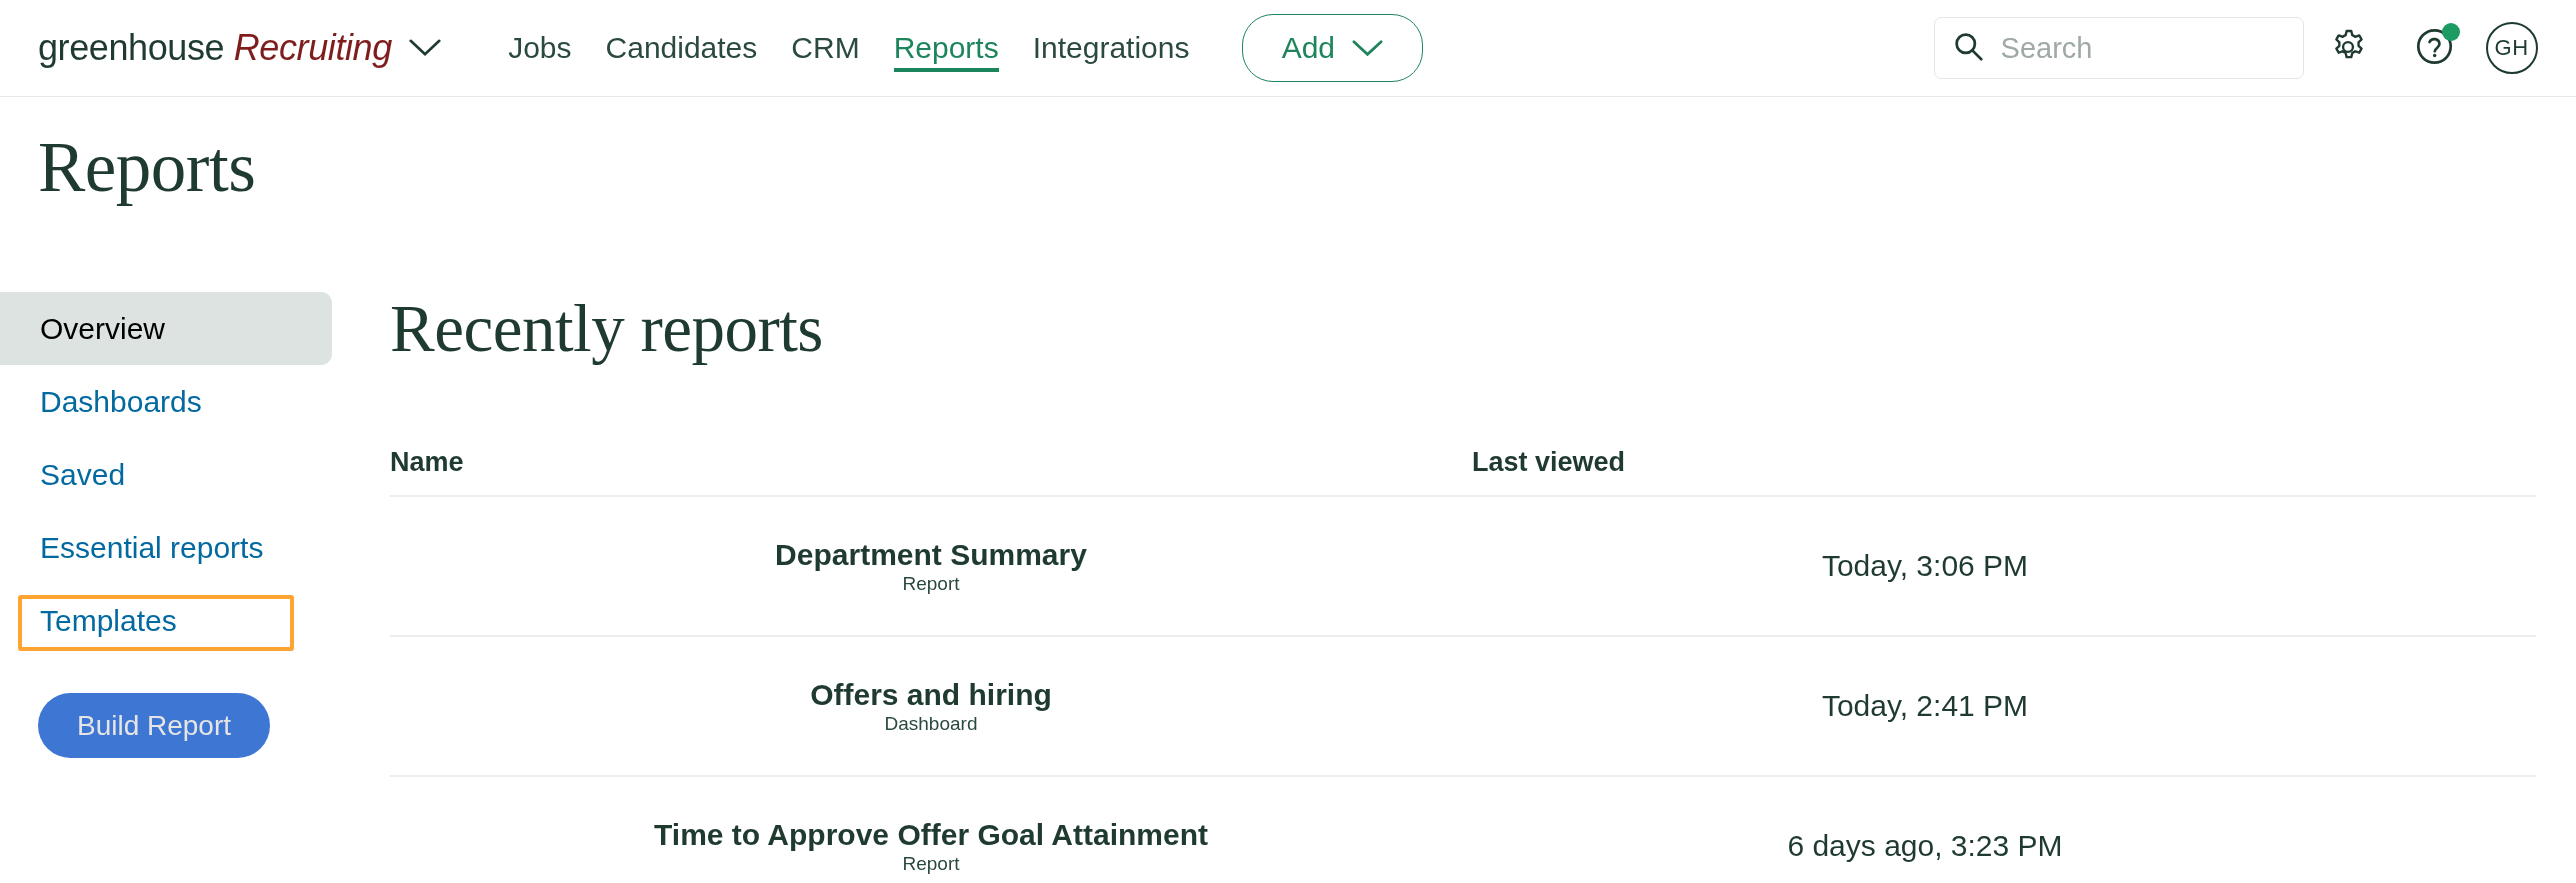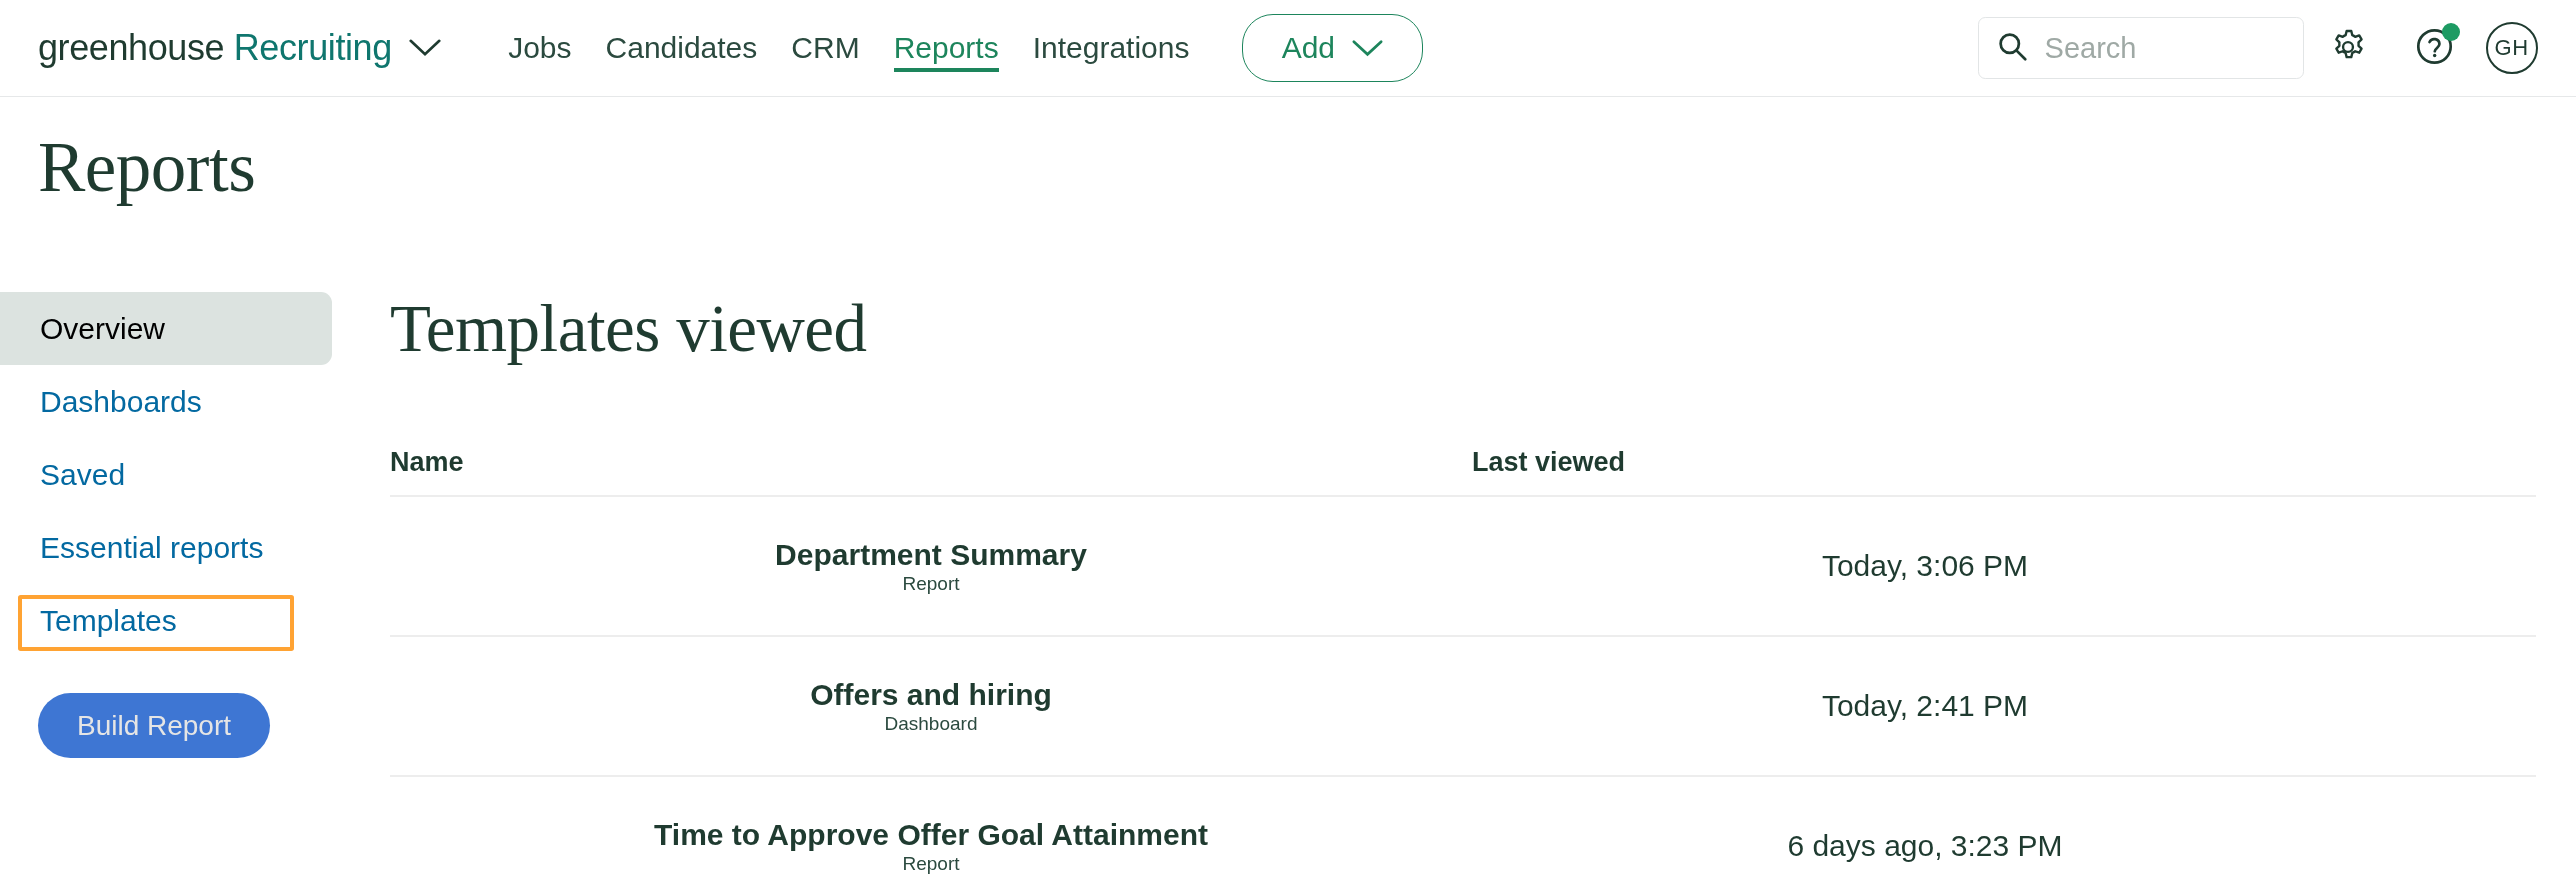--- a/index.html
+++ b/index.html
@@ -36,7 +36,7 @@
     letter-spacing: -0.4px;
     white-space: nowrap;
   }
-  .logo-green { color: #0f766e; }
+  .logo-green { color: #7f1d1d; font-style: italic; }
   .logo-dark  { color: #1f3b30; }
   .logo-caret {
     margin-left: 16.3px;

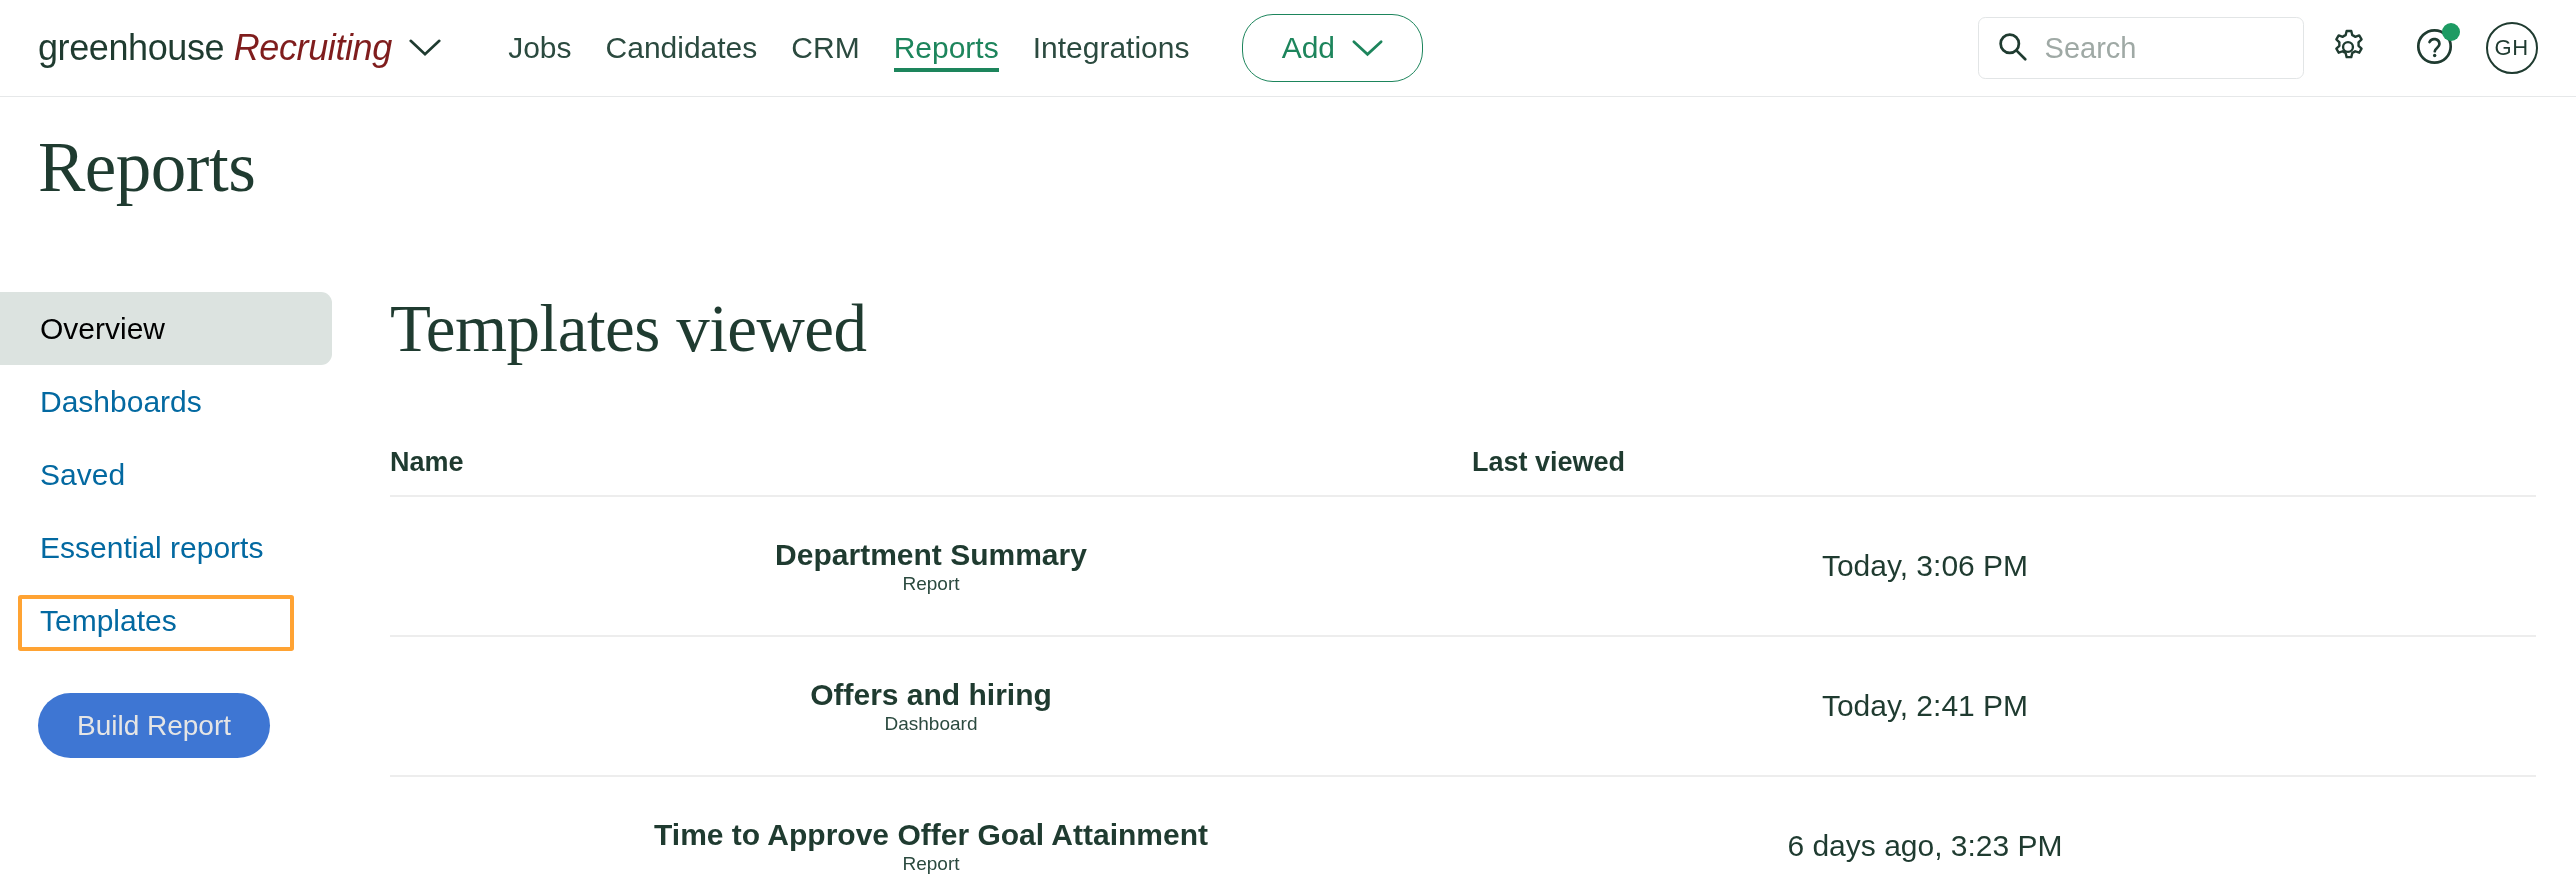--- a/index.html
+++ b/index.html
@@ -100,7 +100,7 @@
   }
 
   .search-box {
-    width: 326px;
+    width: 370px;
     height: 62px;
     border: 1.8px solid #e2e5e6;
     border-radius: 7.3px;

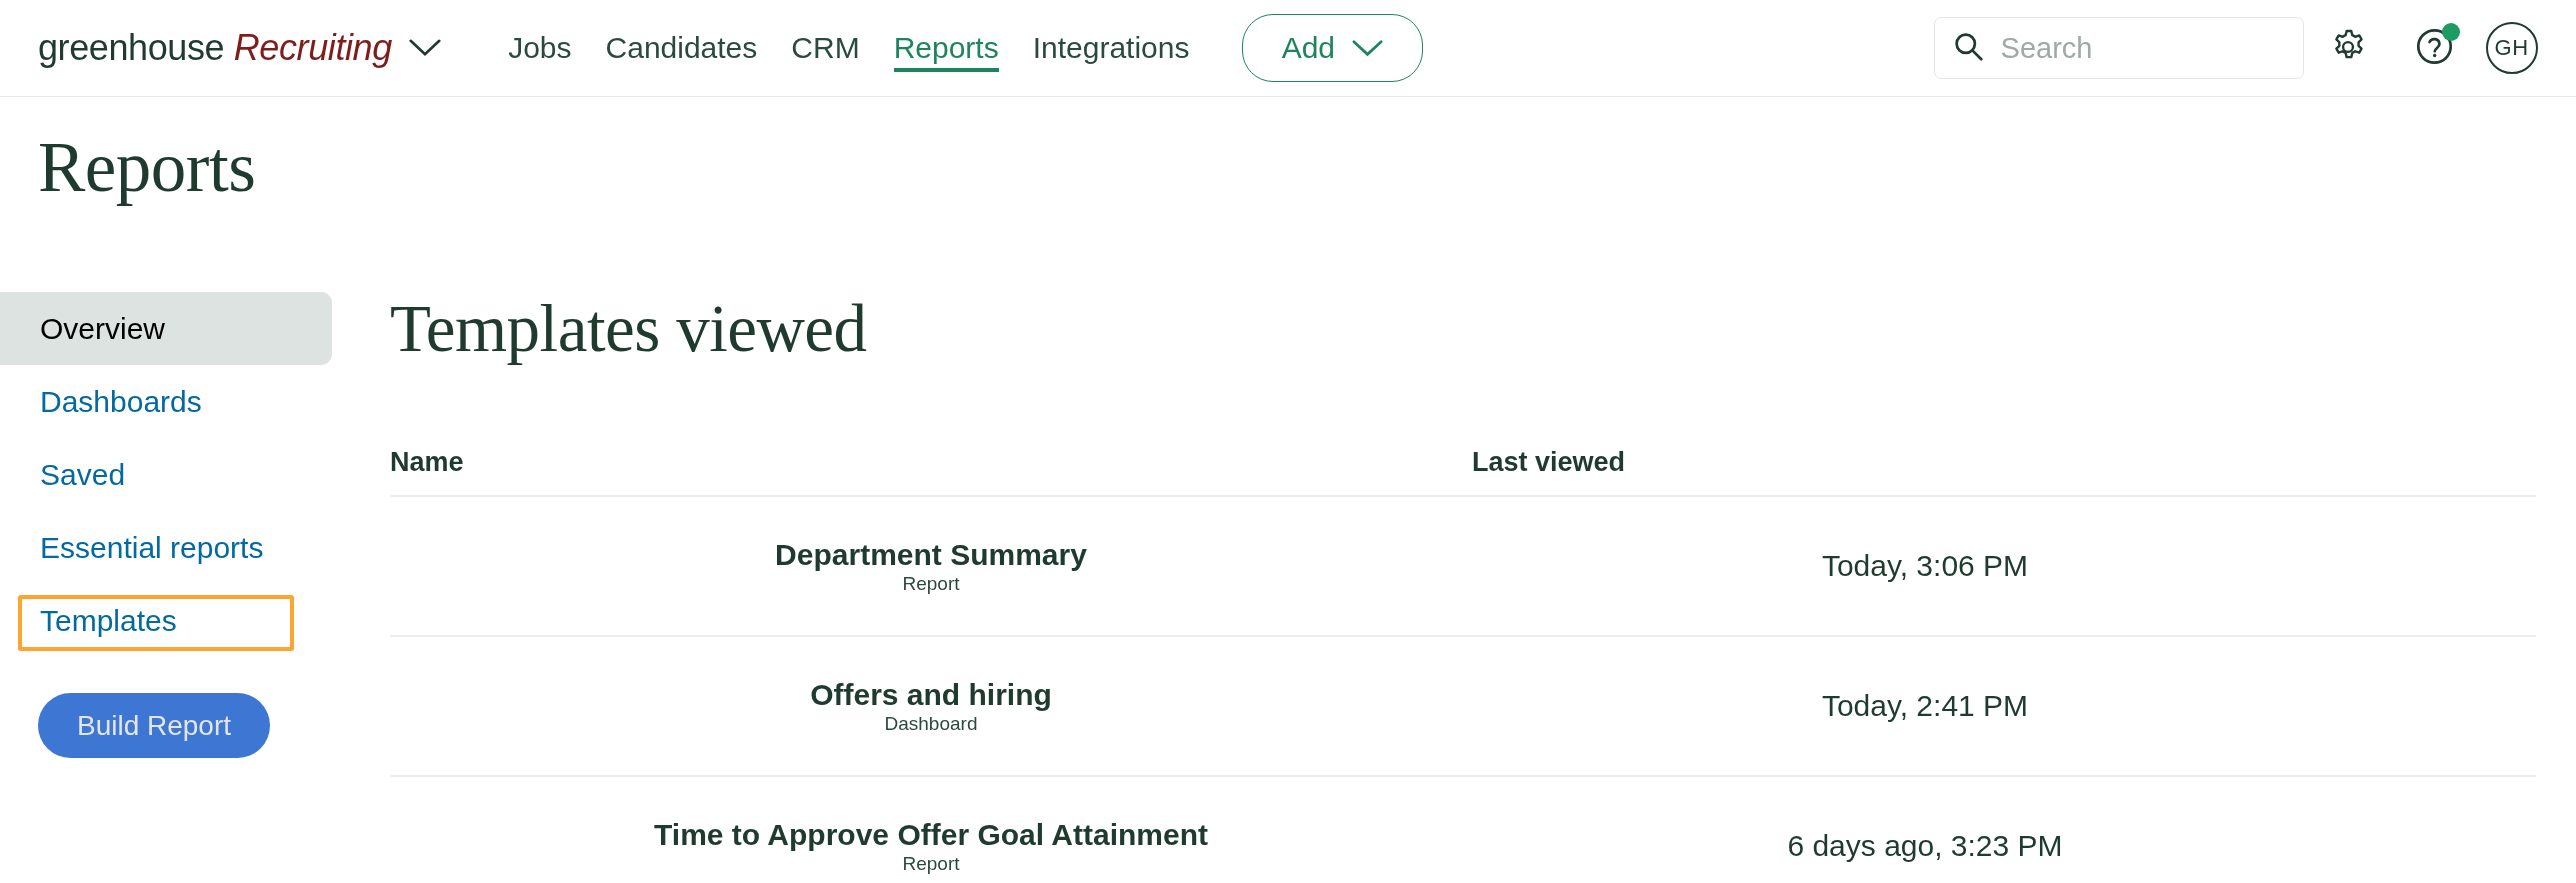--- a/index.html
+++ b/index.html
@@ -370,7 +370,7 @@
 
 <div class="main">
 
-  <div class="section-title">Templates viewed</div>
+  <div class="section-title">Recently reports</div>
 
   <div class="table">
 

